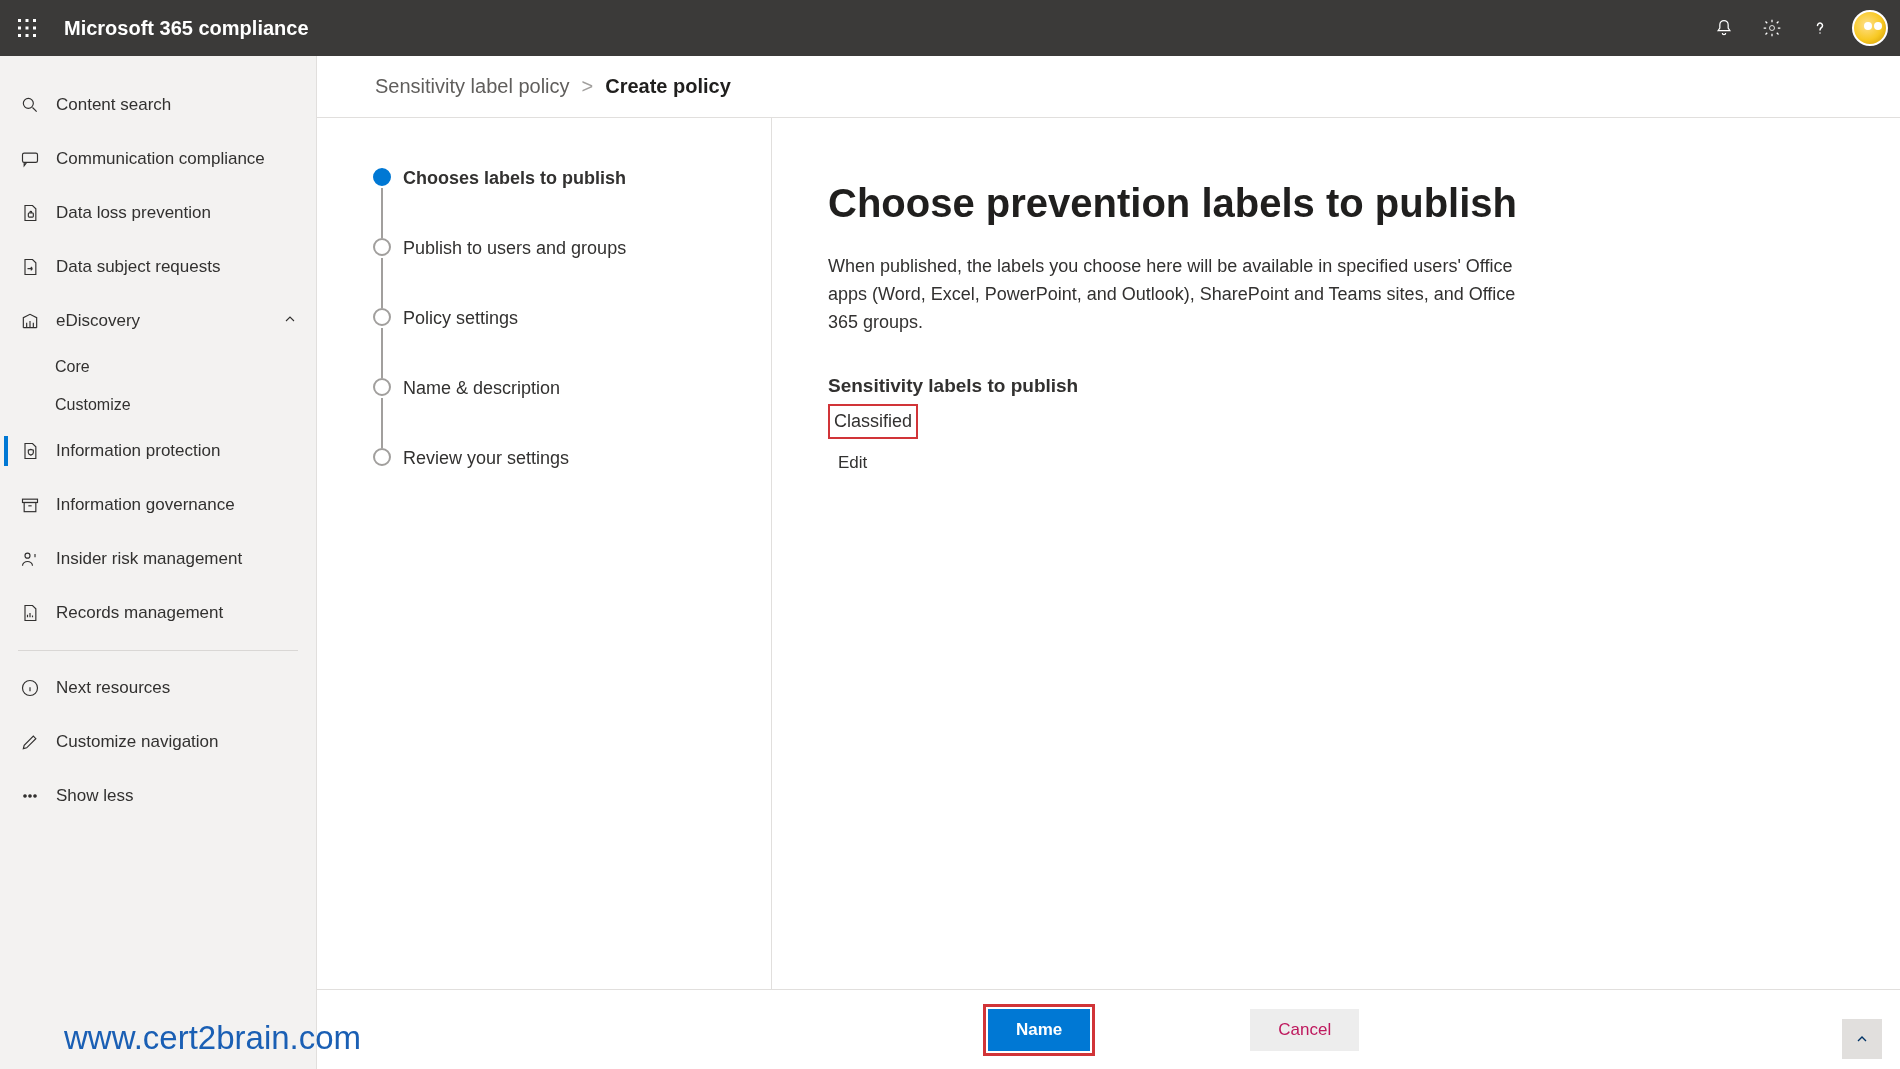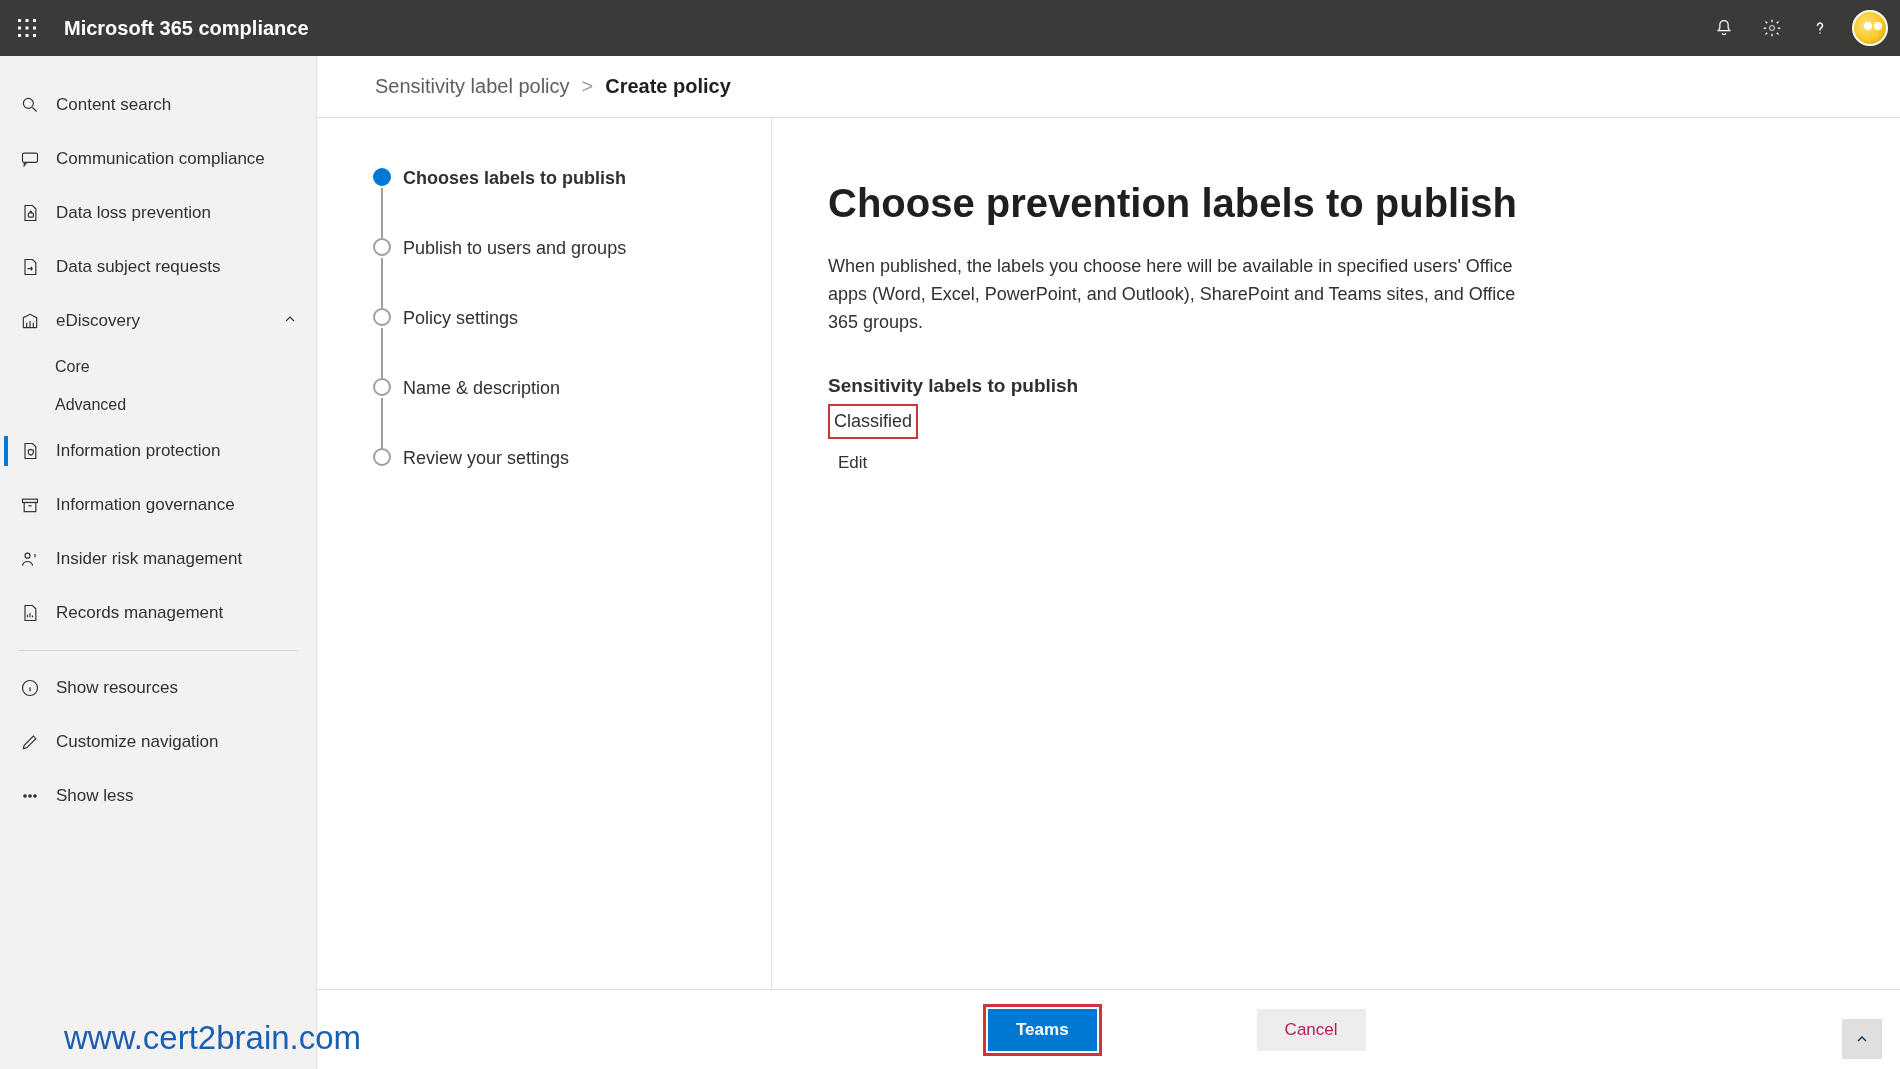--- a/index.html
+++ b/index.html
@@ -308,7 +308,7 @@
         <span>Core</span>
       </div>
     <div class="nav-sub">
-        <span>Advanced</span>
+        <span>Customize</span>
       </div>
 
     <div class="nav-item selected">

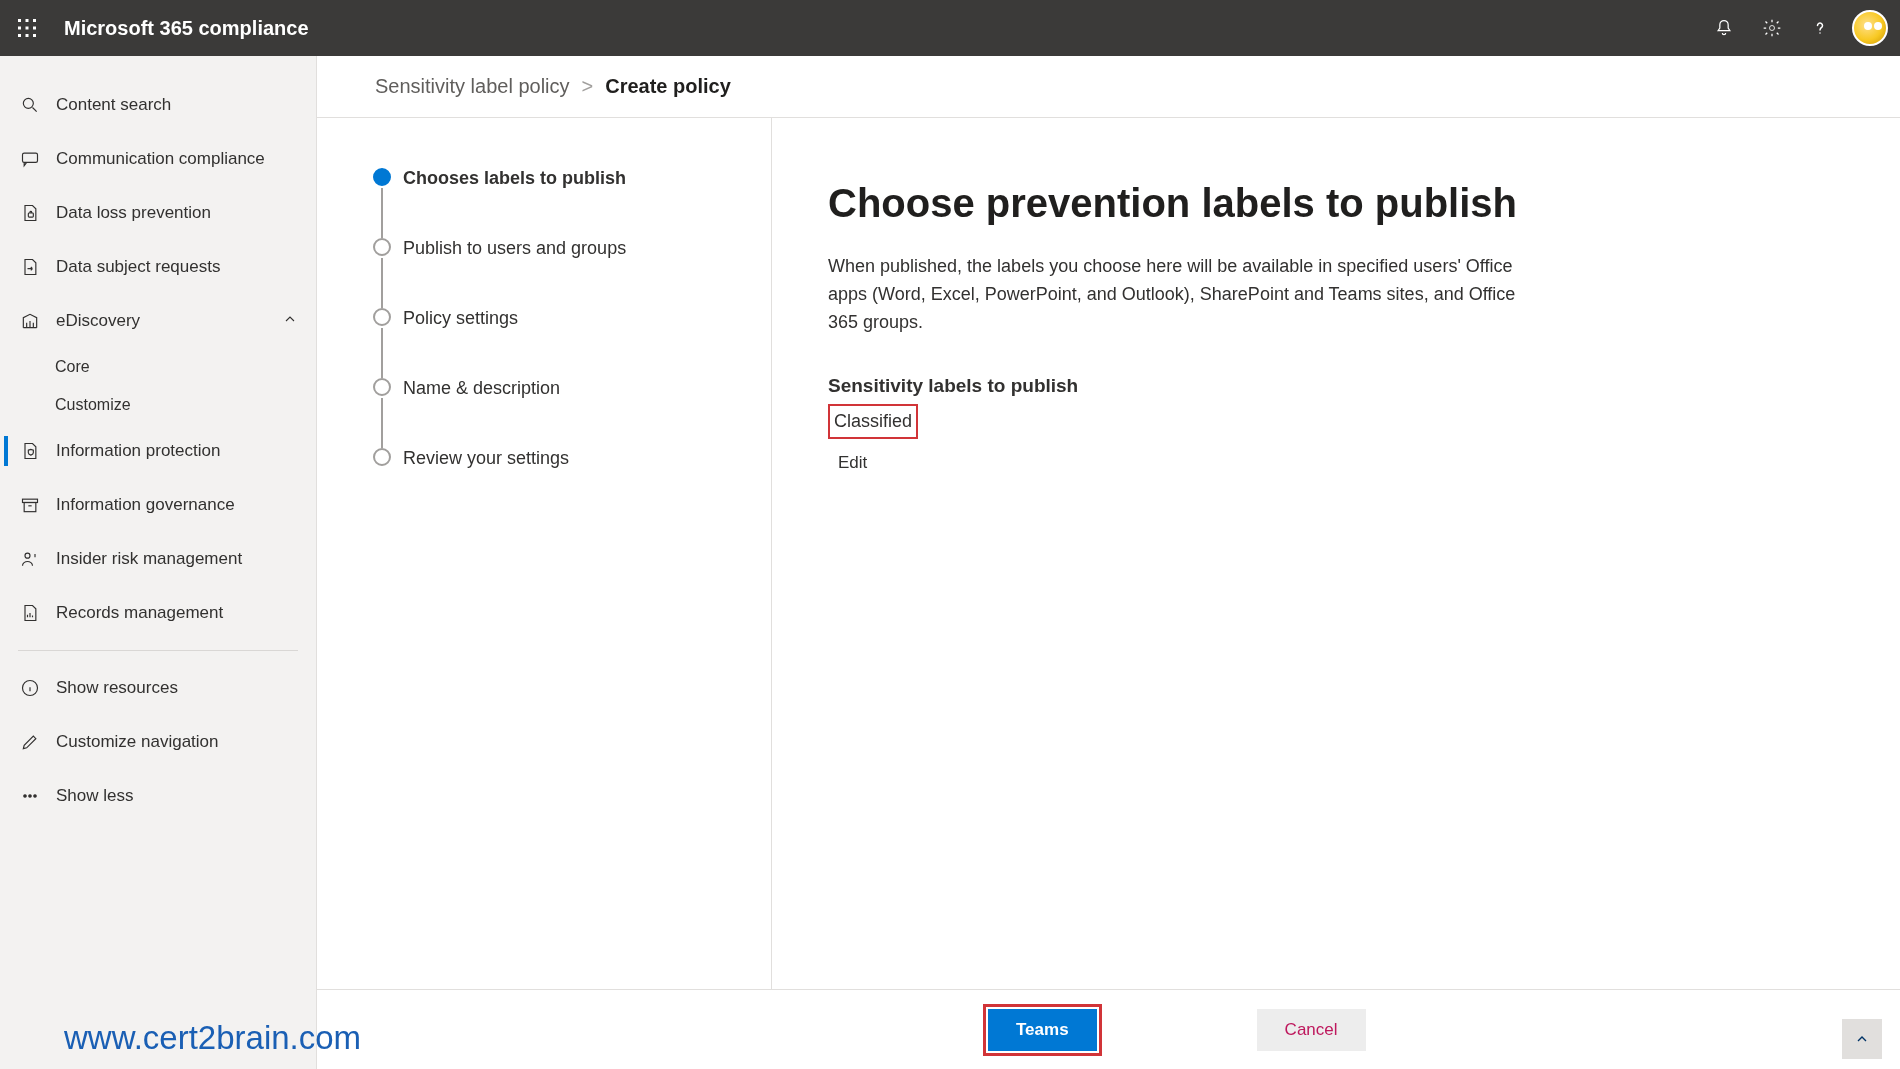--- a/index.html
+++ b/index.html
@@ -362,7 +362,7 @@
             <path d="M12 8h.01M12 11v5"></path>
           </svg>
         </span>
-      <span>Show resources</span>
+      <span>Next resources</span>
     </div>
 
     <div class="nav-item">

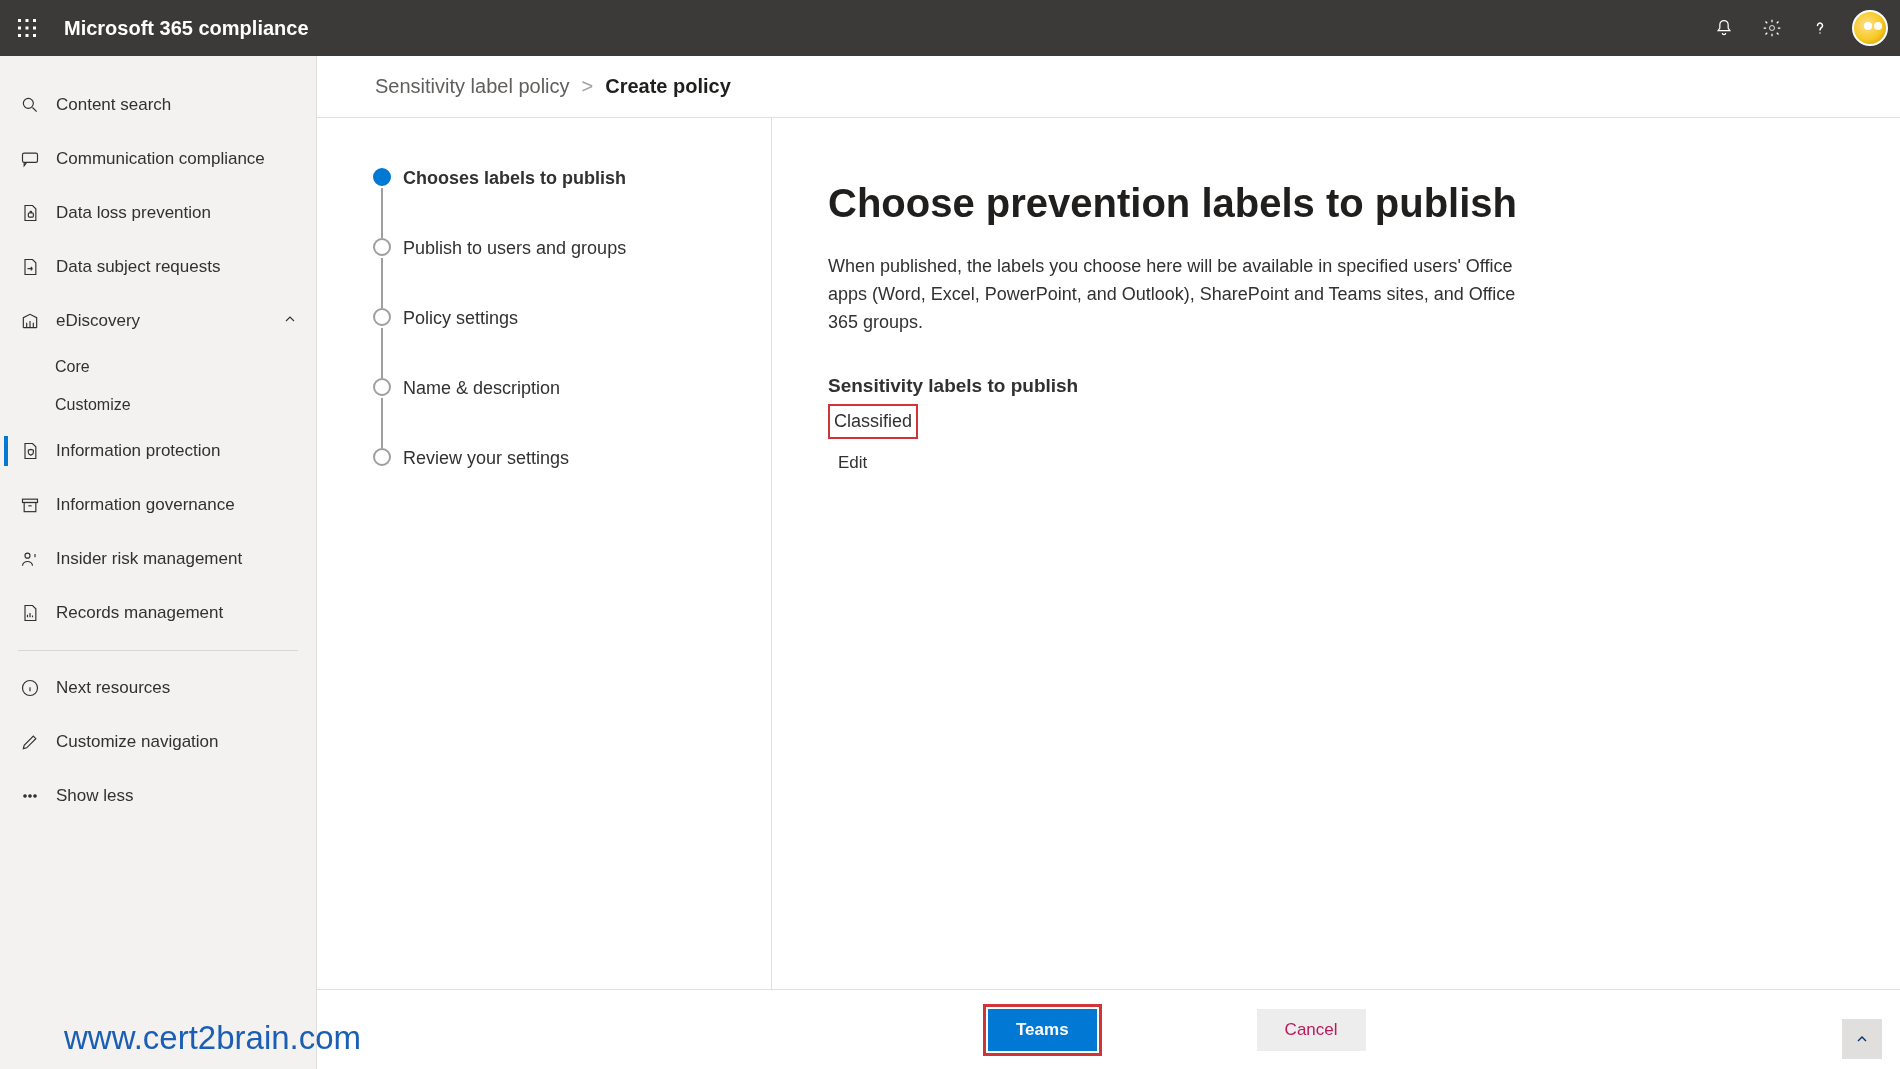--- a/index.html
+++ b/index.html
@@ -432,7 +432,7 @@
 
     <div class="footer">
       <div class="footer-spacer"></div>
-      <button class="btn btn-primary">Teams</button>
+      <button class="btn btn-primary">Name</button>
       <button class="btn btn-secondary">Cancel</button>
       <div class="scrolltop">
         <svg viewBox="0 0 24 24">

